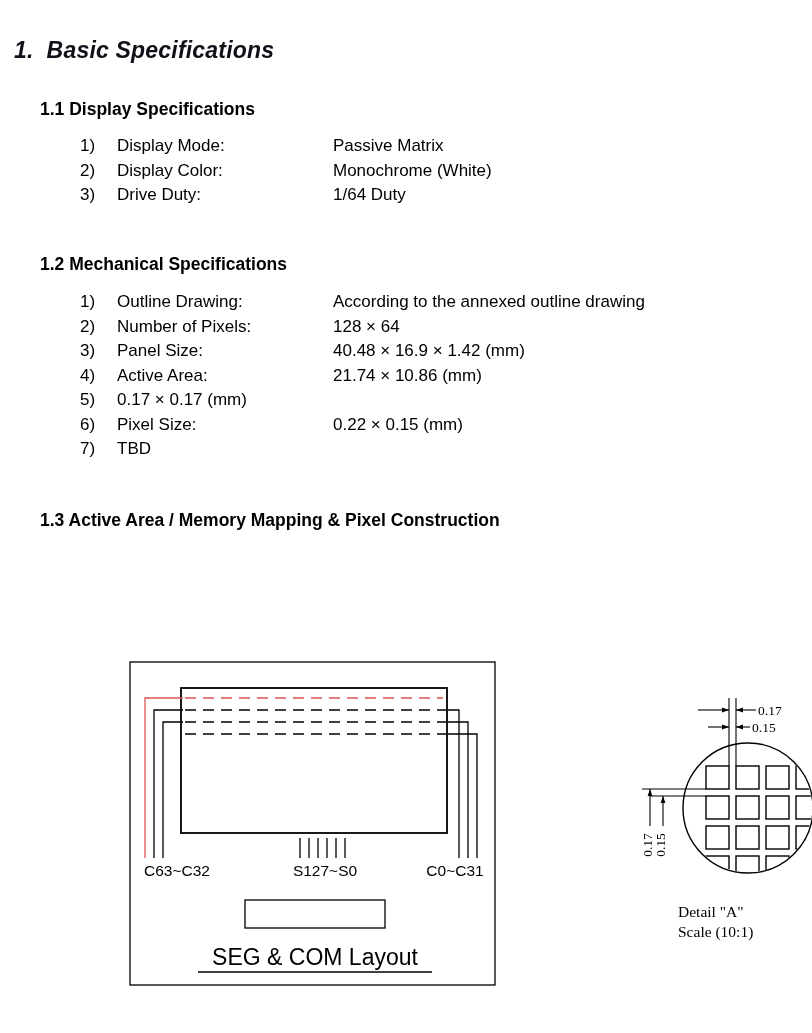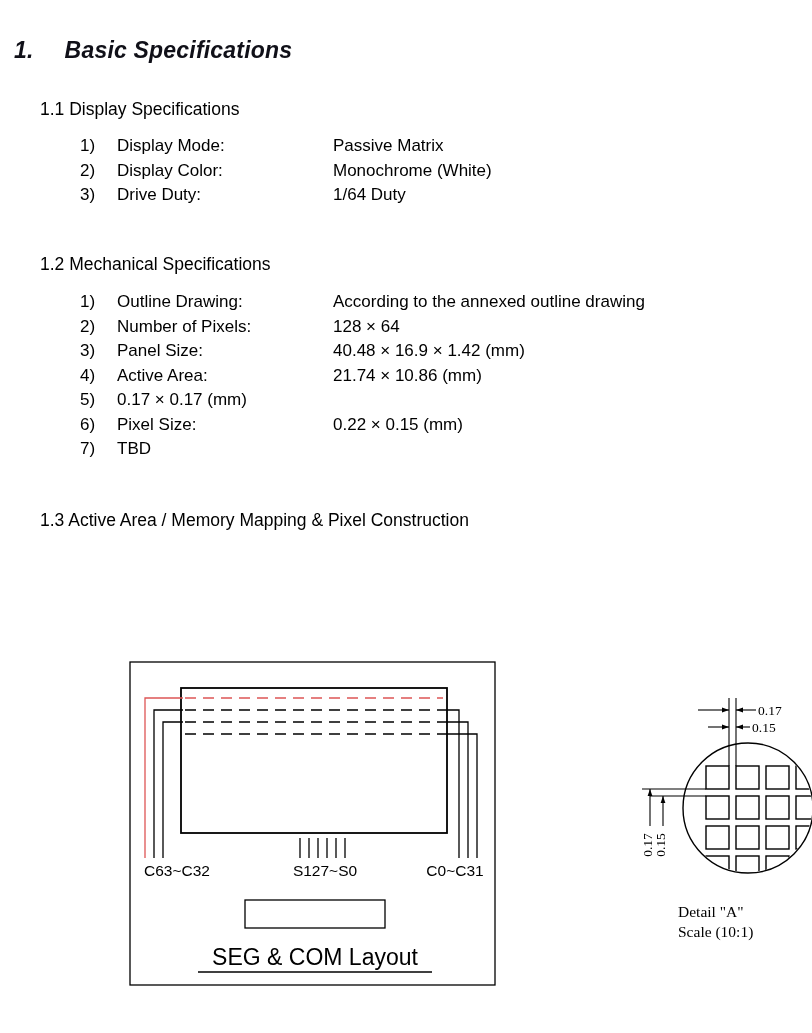--- a/index.html
+++ b/index.html
@@ -22,7 +22,7 @@
     color: #101018;
     letter-spacing: 0.2px;
   }
-  .doc-title .title-text { margin-left: 31px; }
+  .doc-title .title-text { margin-left: 13px; }
   .sec-heading {
     position: absolute;
     left: 40px;

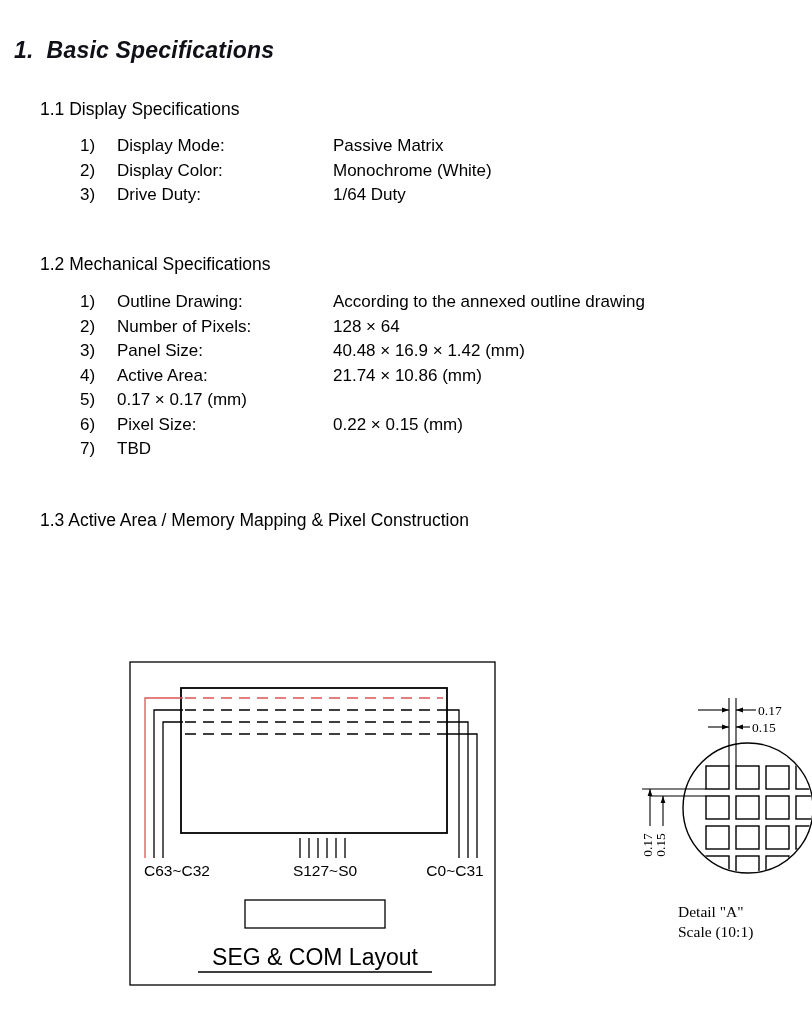--- a/index.html
+++ b/index.html
@@ -27,7 +27,7 @@
     position: absolute;
     left: 40px;
     font-size: 17.5px;
-    font-weight: 400;
+    font-weight: 700;
     color: #000;
   }
   .h-display    { top: 99px; }

